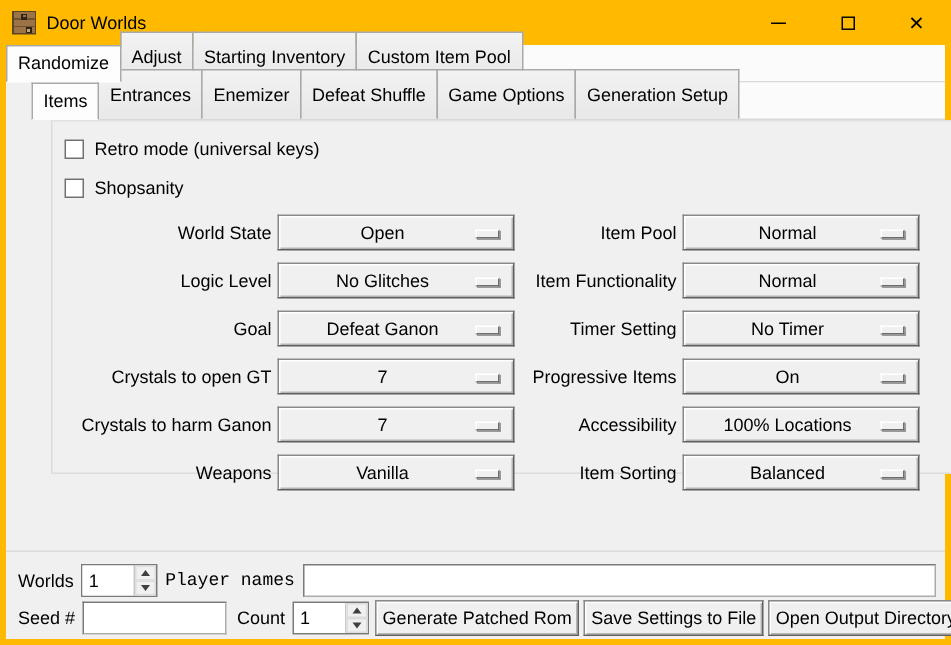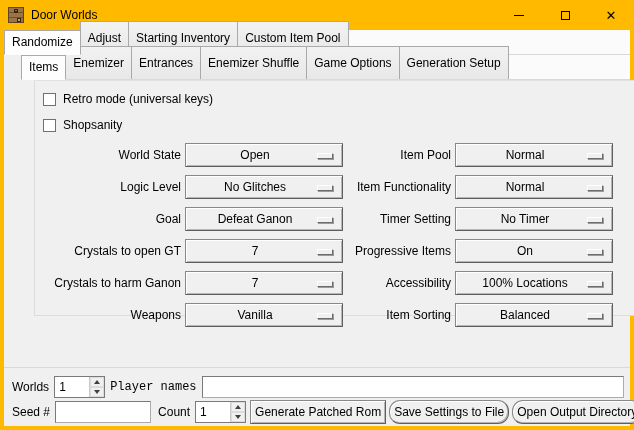--- a/index.html
+++ b/index.html
@@ -190,10 +190,10 @@
             <span>Items</span>
           </div>
         <div class="tab">
+            <span>Entrances</span>
+          </div>
+        <div class="tab">
             <span>Enemizer</span>
-          </div>
-        <div class="tab">
-            <span>Entrances</span>
           </div>
         <div class="tab">
             <span>Enemizer Shuffle</span>

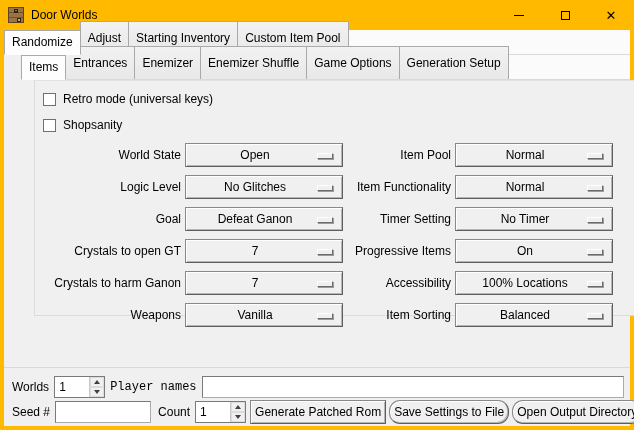--- a/index.html
+++ b/index.html
@@ -196,7 +196,7 @@
             <span>Enemizer</span>
           </div>
         <div class="tab">
-            <span>Enemizer Shuffle</span>
+            <span>Defeat Shuffle</span>
           </div>
         <div class="tab">
             <span>Game Options</span>

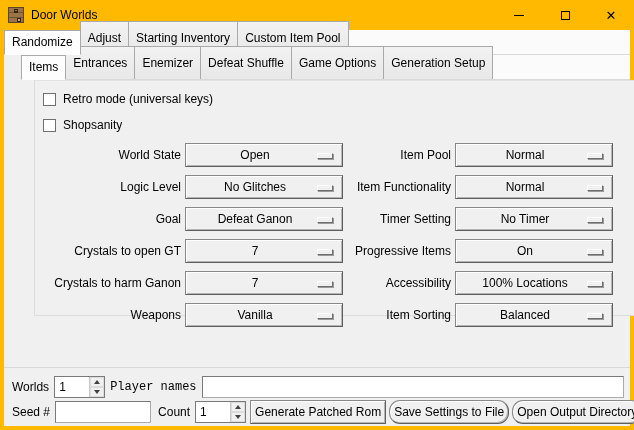--- a/index.html
+++ b/index.html
@@ -132,7 +132,7 @@
     white-space:nowrap; cursor:default;
     display:flex; align-items:center;
   }
-  .btn3d + .btn3d { margin-left:3px;border-radius:11px; }
+  .btn3d + .btn3d { margin-left:3px; }
   .gen-btn { margin-left:4px; }
   .save-btn { margin-left:auto; }
 </style>

